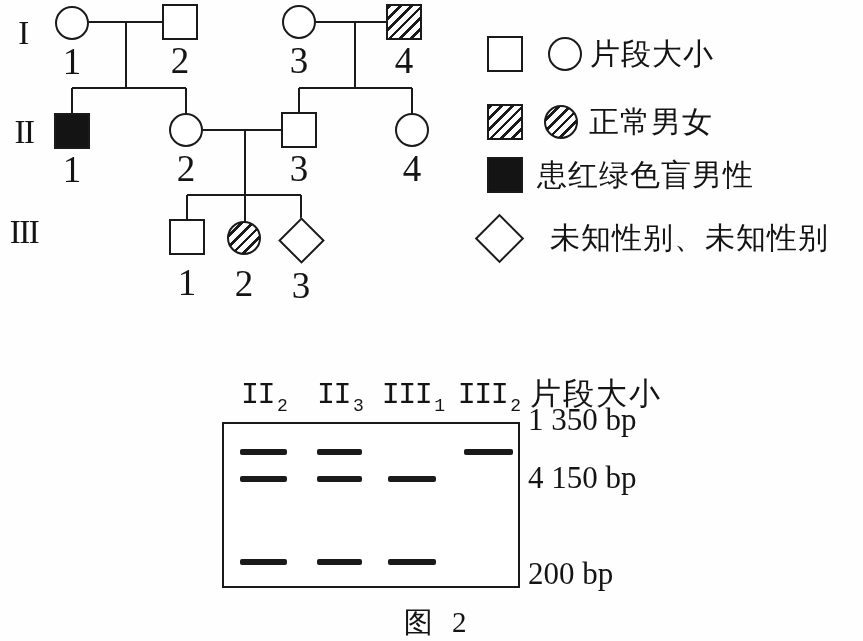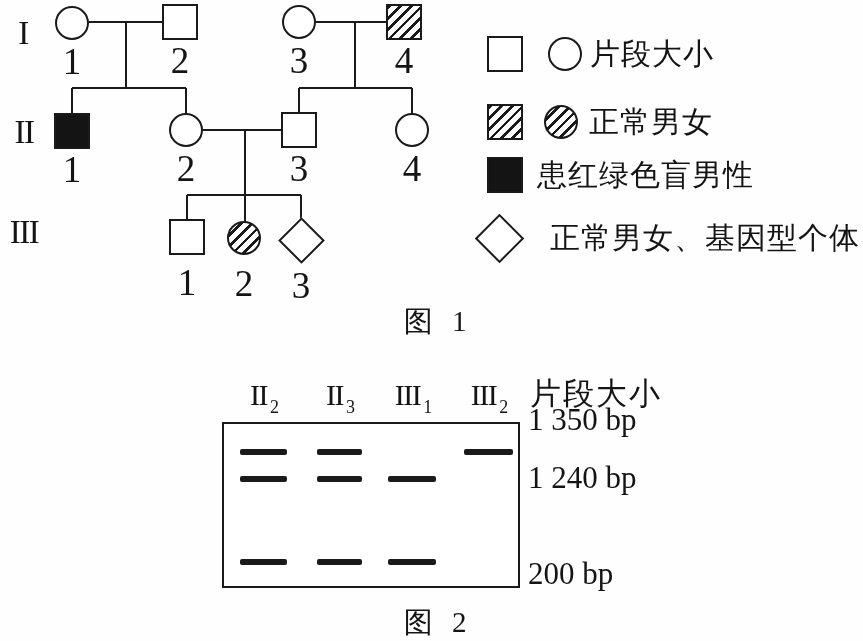--- a/index.html
+++ b/index.html
@@ -84,7 +84,7 @@
       <div class="sym filled" style="left: 487px; top: 157px; width: 36px; height: 36px;"></div>
       <div class="legend-label" style="left: 537px; top: 175px;">患红绿色盲男性</div>
       <div class="sym diamond" style="left: 482px; top: 220.5px; width: 35px; height: 35px;"></div>
-      <div class="legend-label" style="left: 550px; top: 238px;">正常男女、基因型个体</div>
+      <div class="legend-label" style="left: 550px; top: 238px;">未知性别、未知性别</div>
     </div>
   <div class="caption" style="left:438px;top:322px">图 1</div>
 

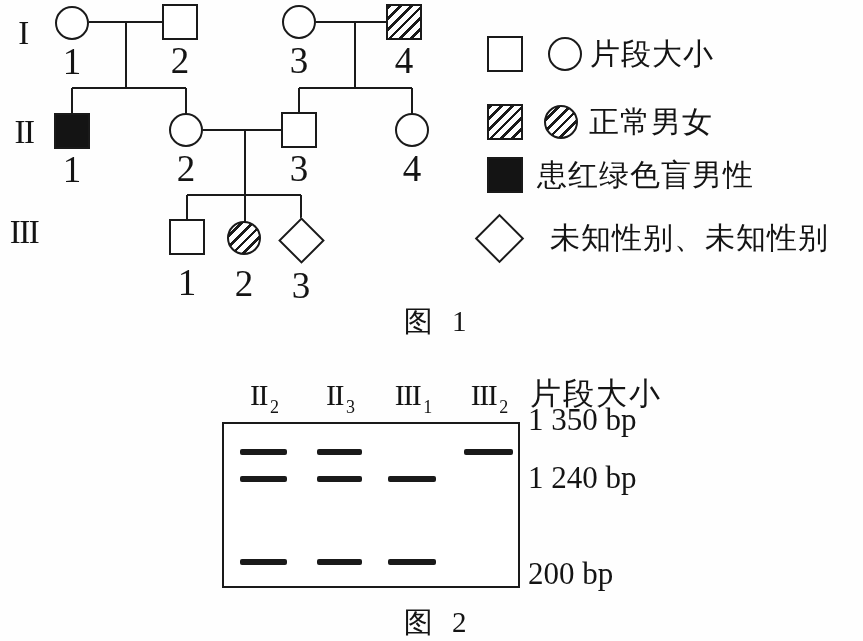--- a/index.html
+++ b/index.html
@@ -86,7 +86,6 @@
       <div class="sym diamond" style="left: 482px; top: 220.5px; width: 35px; height: 35px;"></div>
       <div class="legend-label" style="left: 550px; top: 238px;">未知性别、未知性别</div>
     </div>
-  <div class="caption" style="left:438px;top:322px">图 1</div>
 
   <div id="gel">
     <div class="gel-box" id="gel-frame" style="left: 222px; top: 422px; width: 298px; height: 166px;"></div>

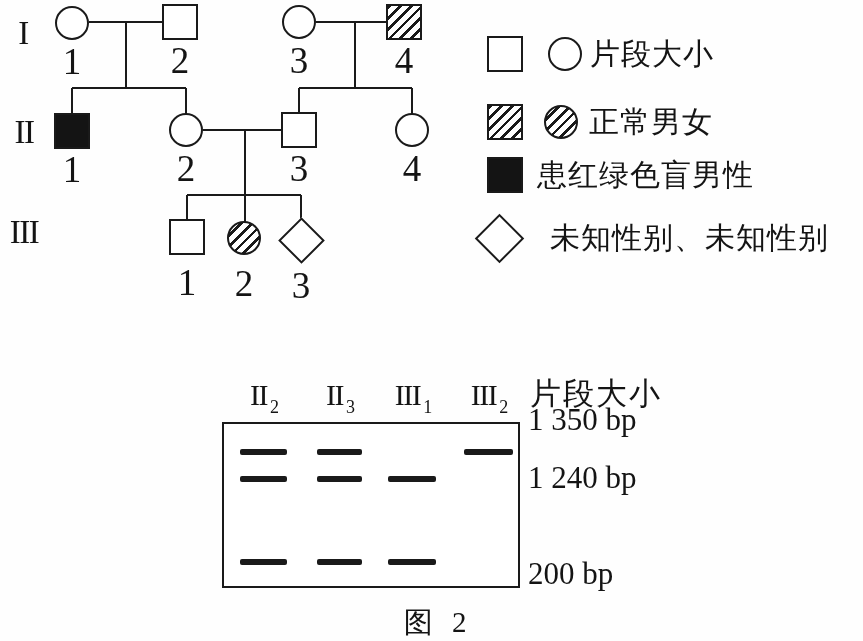--- a/index.html
+++ b/index.html
@@ -22,7 +22,7 @@
   
   .gel-box{position:absolute;box-sizing:border-box;border:2.4px solid #1a1a1a;background:#fff;}
   .band{position:absolute;background:#1a1a1a;border-radius:2px;}
-  .lane-label{position:absolute;transform:translate(-50%,-50%);font-size:30px;letter-spacing:-1.5px;white-space:nowrap;}
+  .lane-label{position:absolute;transform:translate(-50%,-50%);font-size:30px;letter-spacing:-1.5px;white-space:nowrap;font-family:Liberation Mono, monospace;}
   .lane-label .sub{font-size:18px;letter-spacing:0;position:relative;top:8px;left:3px;}
   .size-label{position:absolute;transform:translateY(-50%);font-size:31px;white-space:nowrap;}
   .size-header{position:absolute;transform:translateY(-50%);font-size:31px;white-space:nowrap;letter-spacing:2px;}

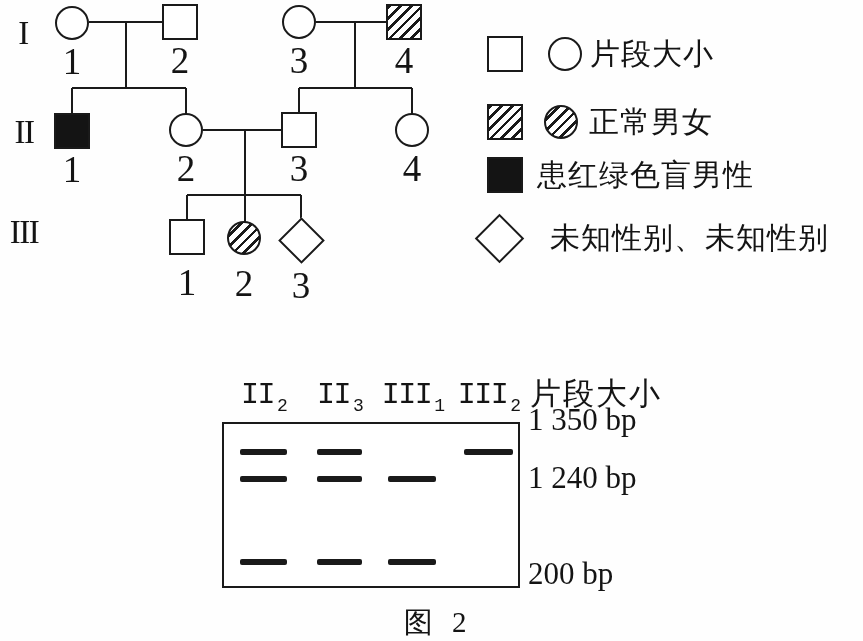--- a/index.html
+++ b/index.html
@@ -101,7 +101,7 @@
       <div class="band" style="left: 239.5px; top: 476px; width: 47px; height: 6px;"></div>
       <div class="band" style="left: 316.5px; top: 476px; width: 45px; height: 6px;"></div>
       <div class="band" style="left: 388px; top: 476px; width: 48px; height: 6px;"></div>
-      <div class="size-label" style="left: 528px; top: 478px;">1 240 bp</div>
+      <div class="size-label" style="left: 528px; top: 478px;">4 150 bp</div>
       <div class="band" style="left: 239.5px; top: 559px; width: 47px; height: 6px;"></div>
       <div class="band" style="left: 316.5px; top: 559px; width: 45px; height: 6px;"></div>
       <div class="band" style="left: 388px; top: 559px; width: 48px; height: 6px;"></div>

